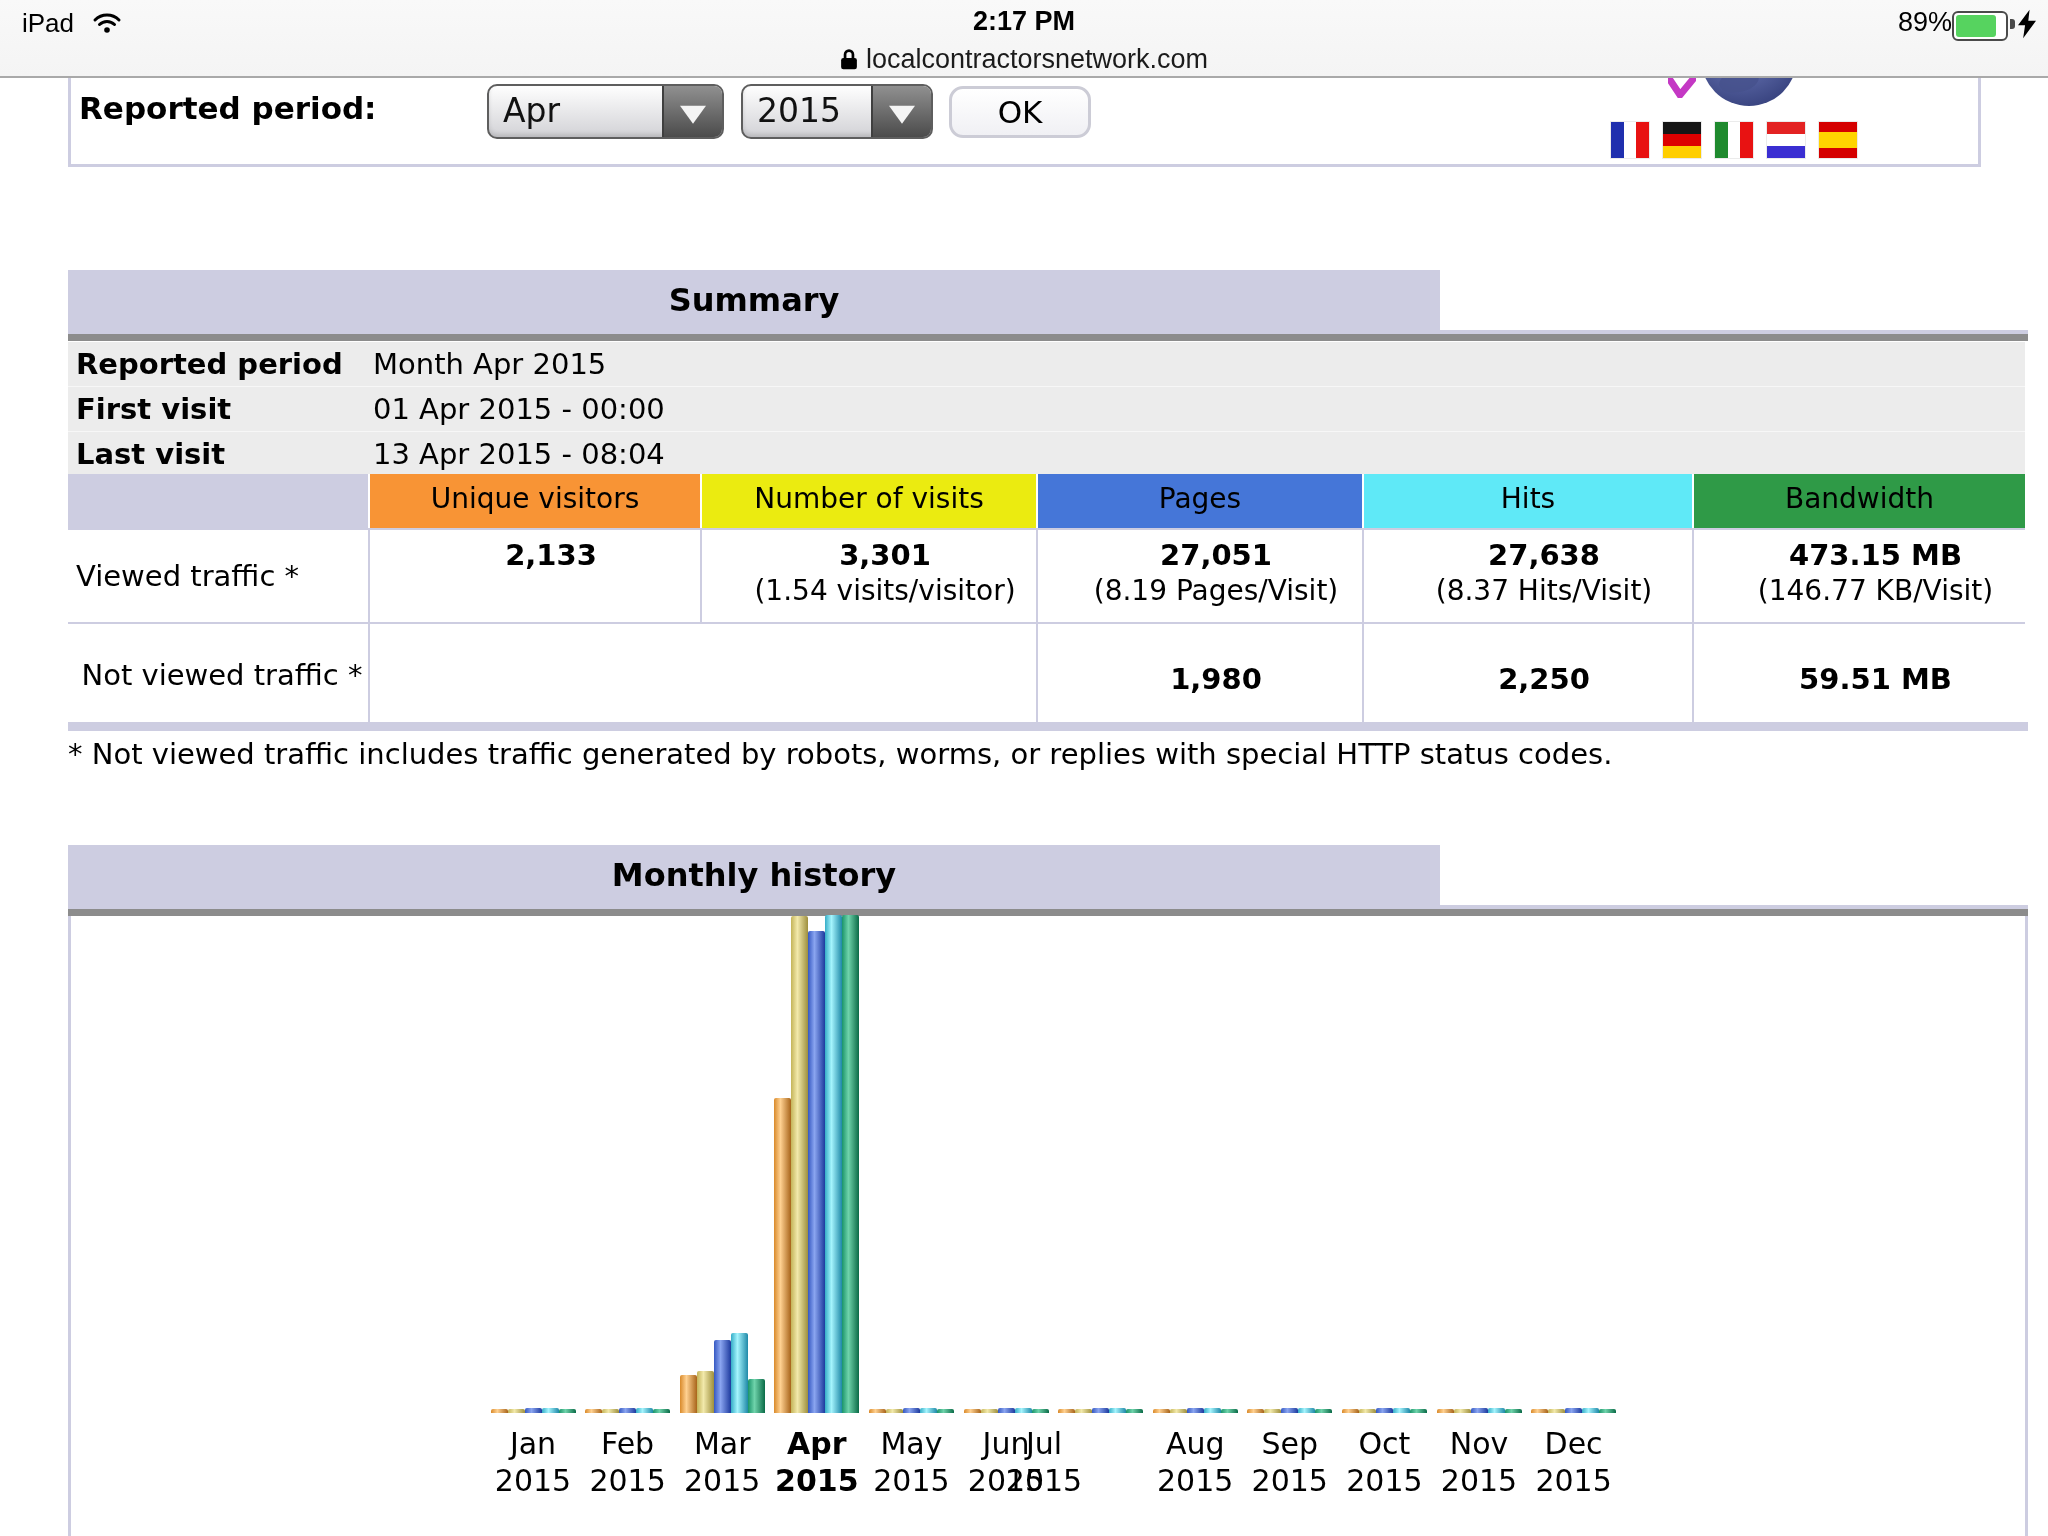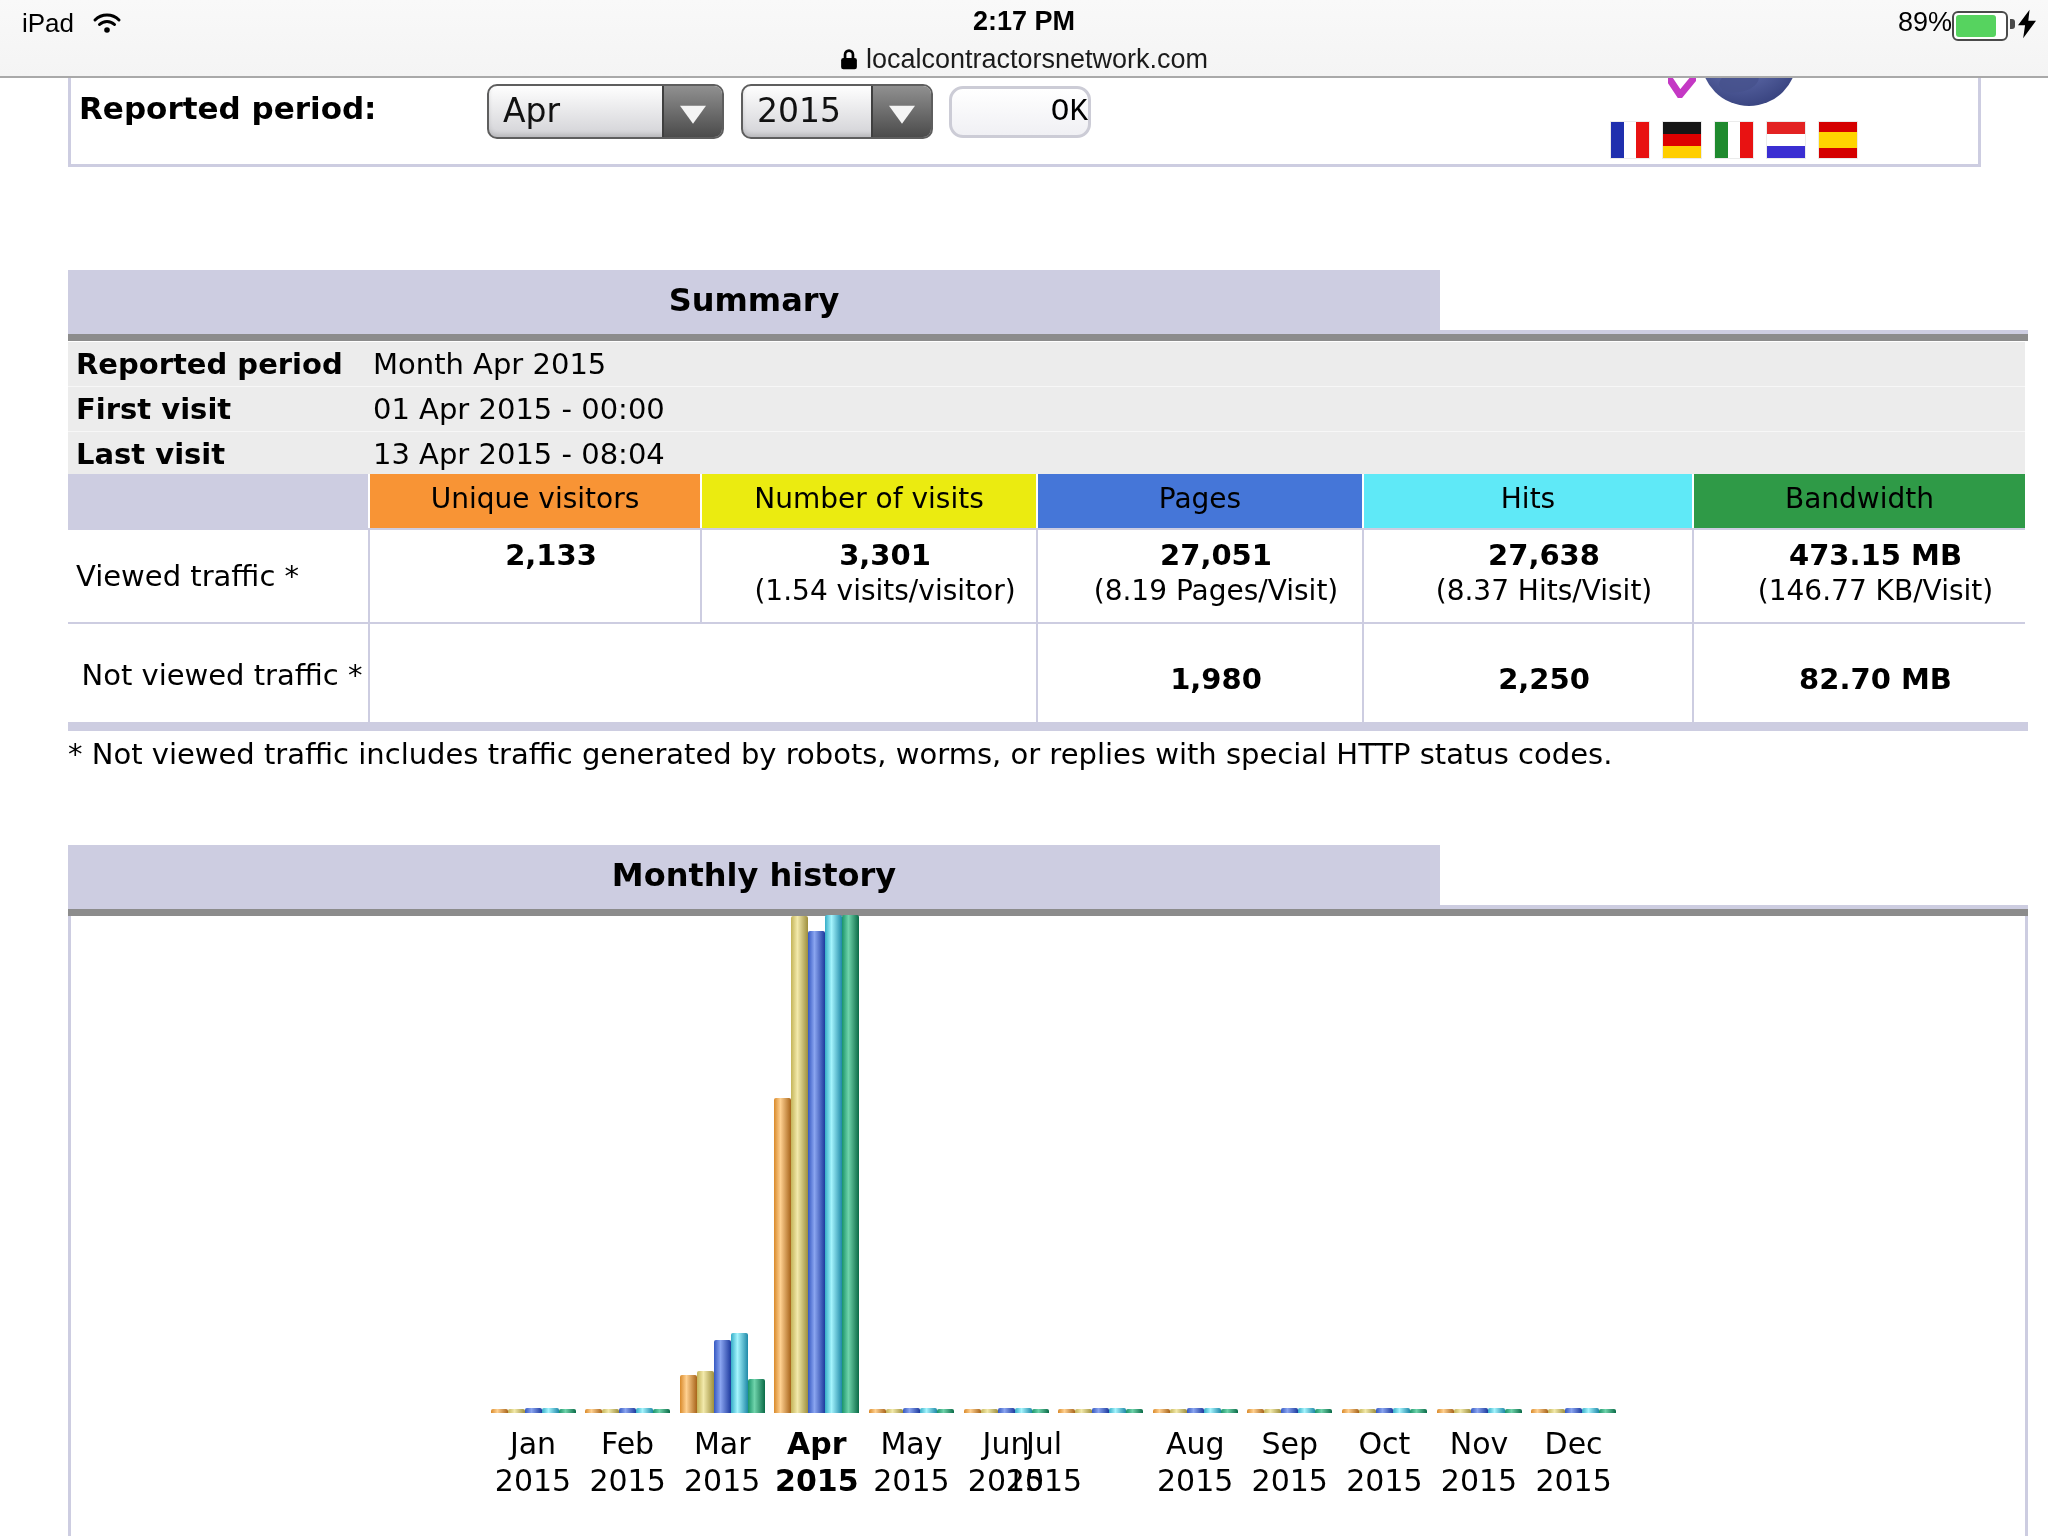--- a/index.html
+++ b/index.html
@@ -41,7 +41,7 @@
   .sel-year{left:670px;top:6px;width:188px;}
   .ok-btn{position:absolute;left:878px;top:8px;width:136px;height:46px;border:3px solid #ccccd6;
           border-radius:14px;background:linear-gradient(#ffffff,#f0f0f4);
-          font-size:31px;text-align:right;line-height:46px;cursor:pointer;font-family:Liberation Mono, monospace;}
+          font-size:31px;text-align:center;line-height:46px;cursor:pointer;}
   .globe{position:absolute;left:1630px;top:-68px;width:96px;height:96px;border-radius:50%;
          background:radial-gradient(circle at 42% 32%, #7d89c4 0%, #55619f 45%, #3c4783 75%, #333d72 100%);}
   .globe-land{position:absolute;left:1648px;top:-8px;width:40px;height:22px;border-radius:50%;

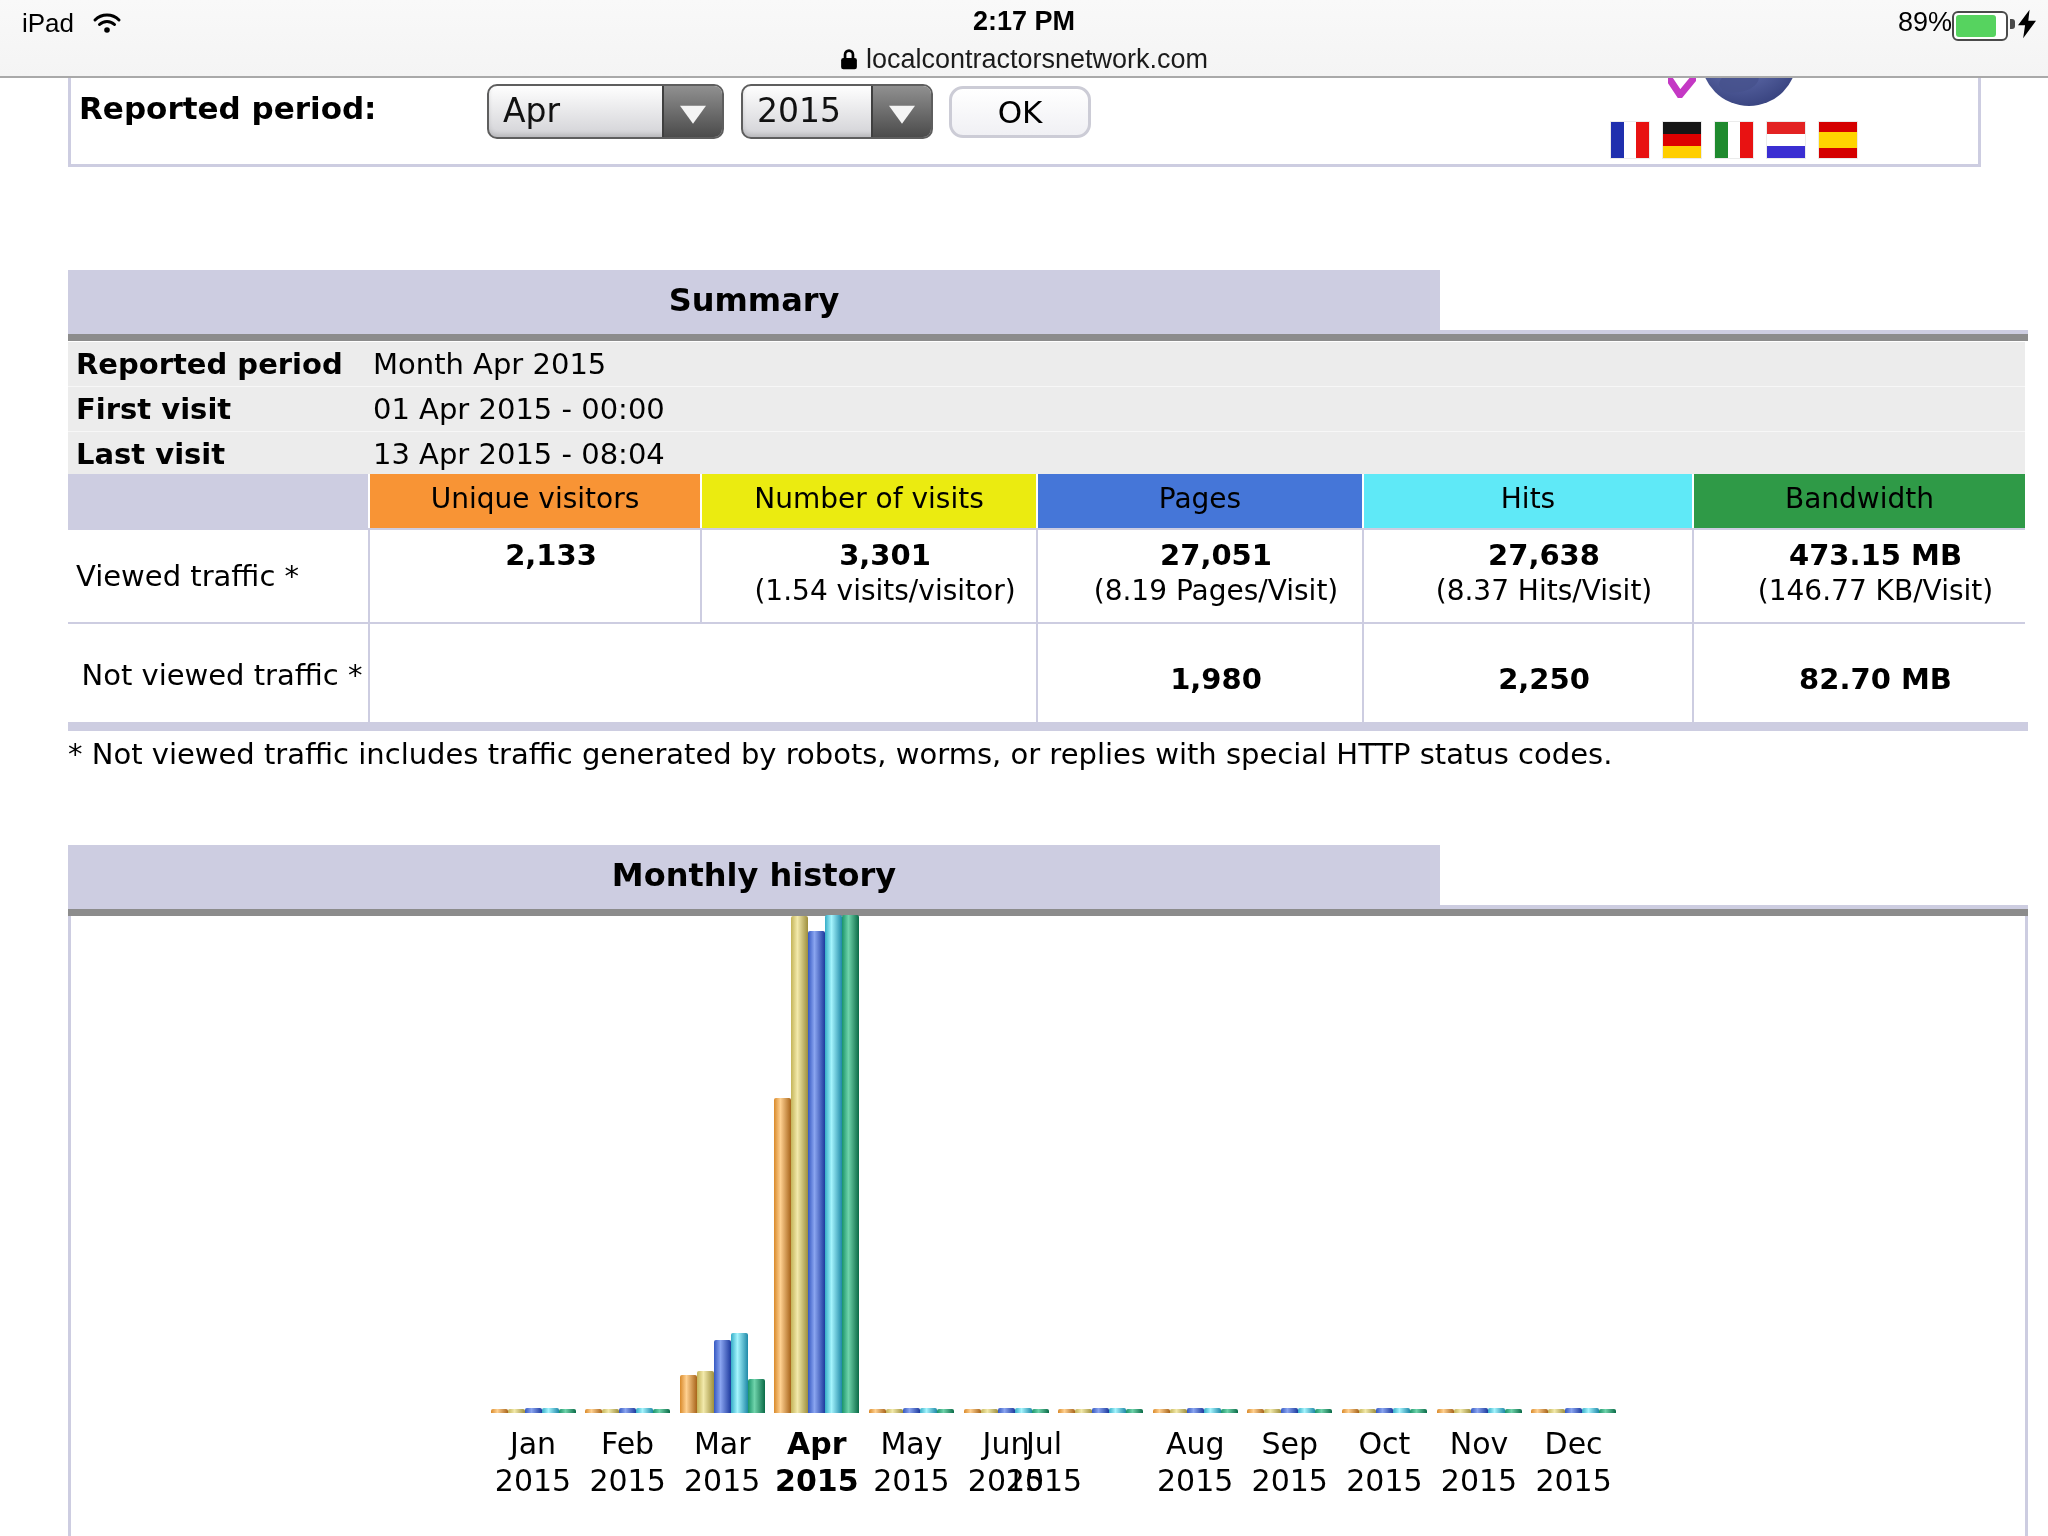--- a/index.html
+++ b/index.html
@@ -216,7 +216,7 @@
       <div class="main">2,250</div>
     </div>
     <div class="cell row2">
-      <div class="main">82.70 MB</div>
+      <div class="main">59.51 MB</div>
     </div>
   </div>
   <div class="tbl-bottom"></div>

